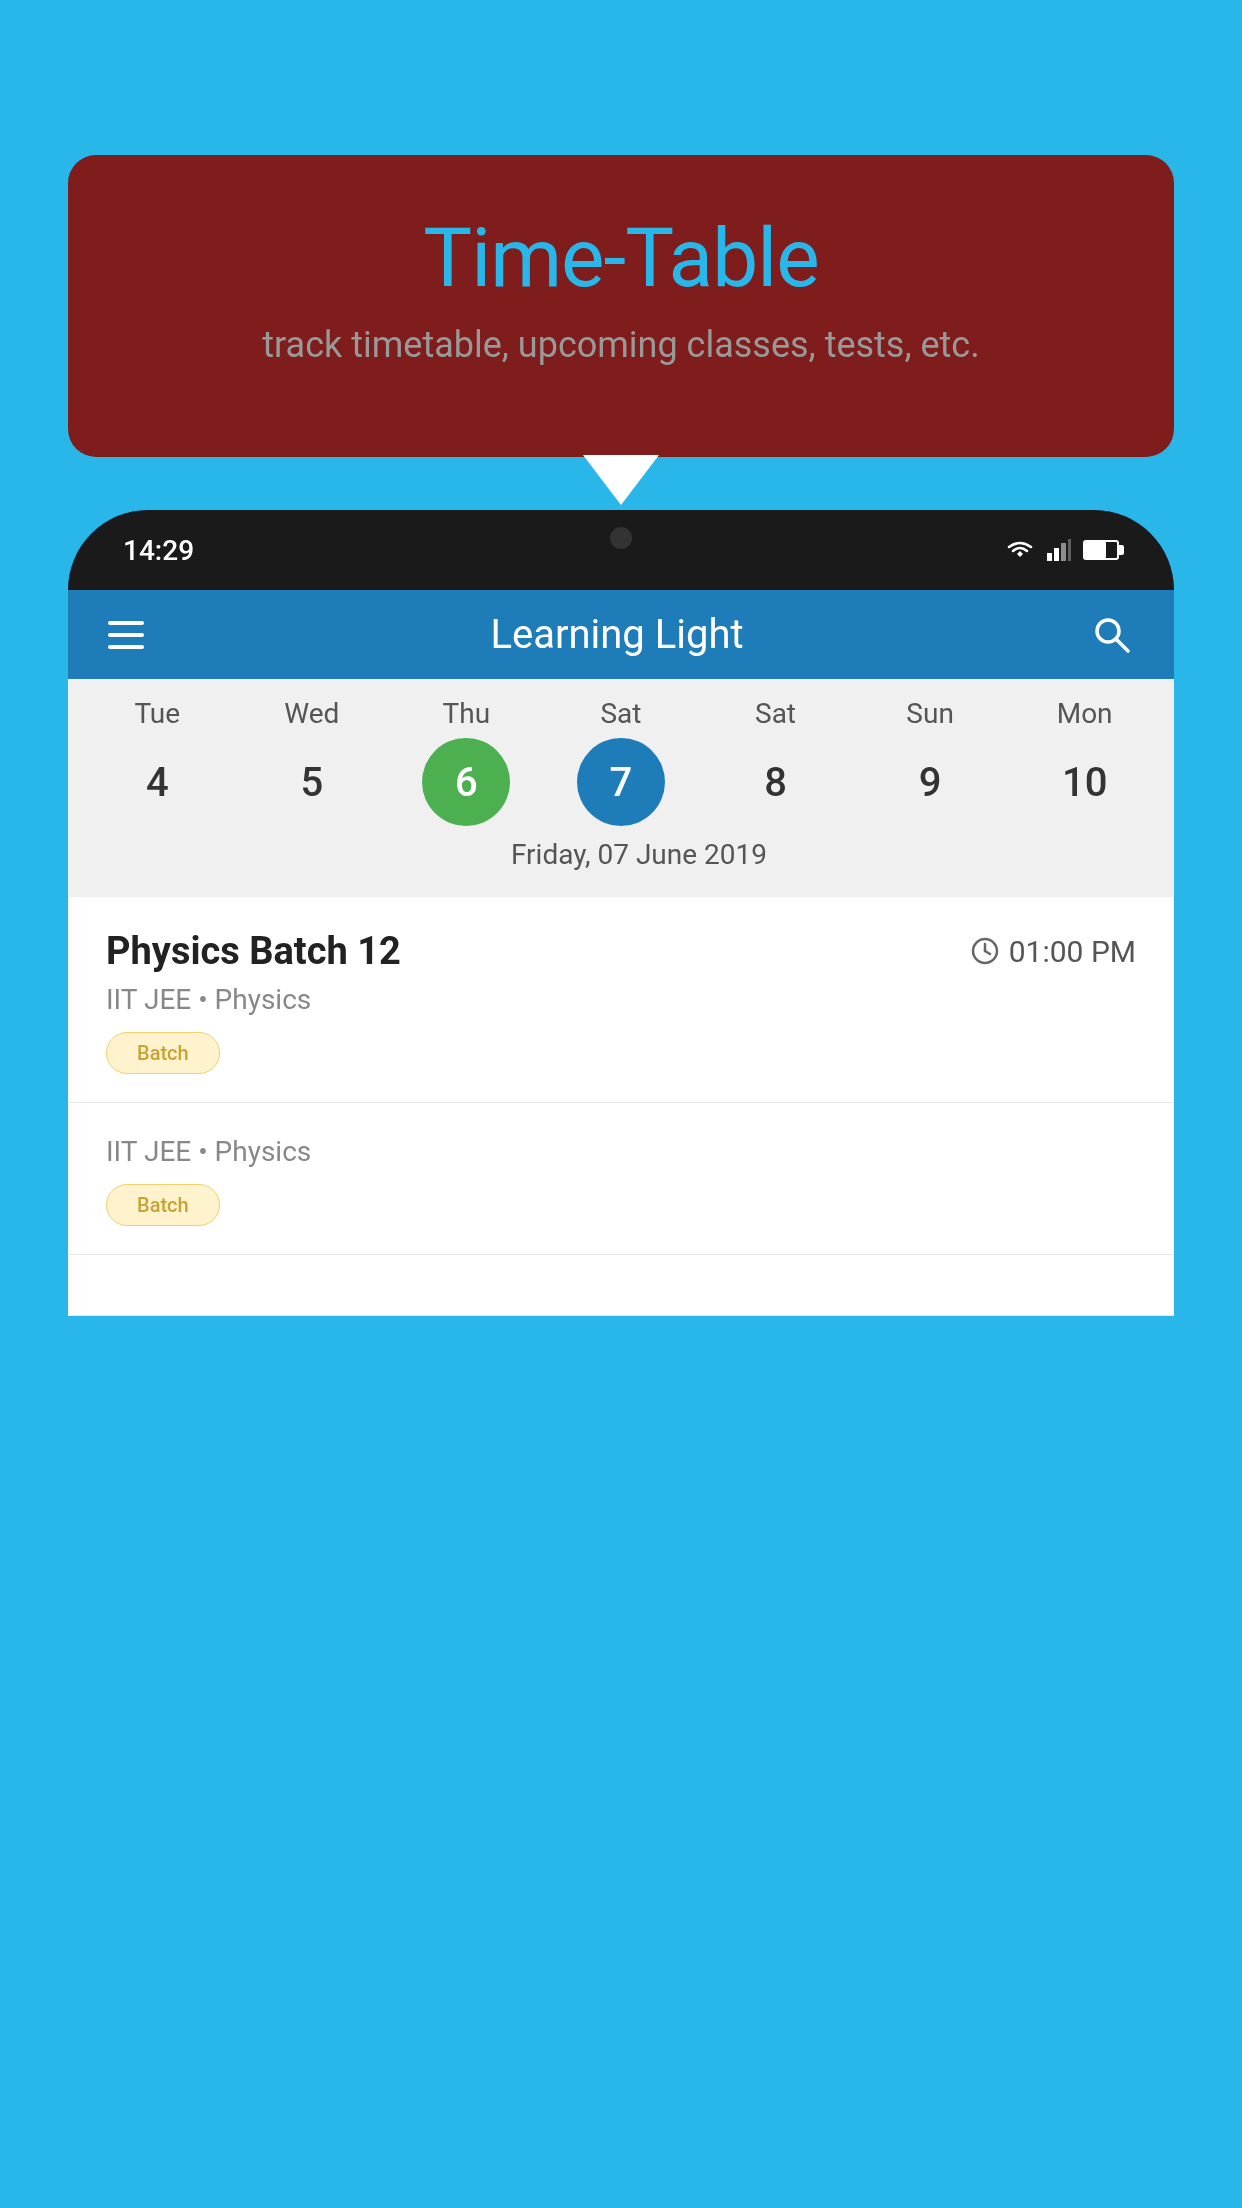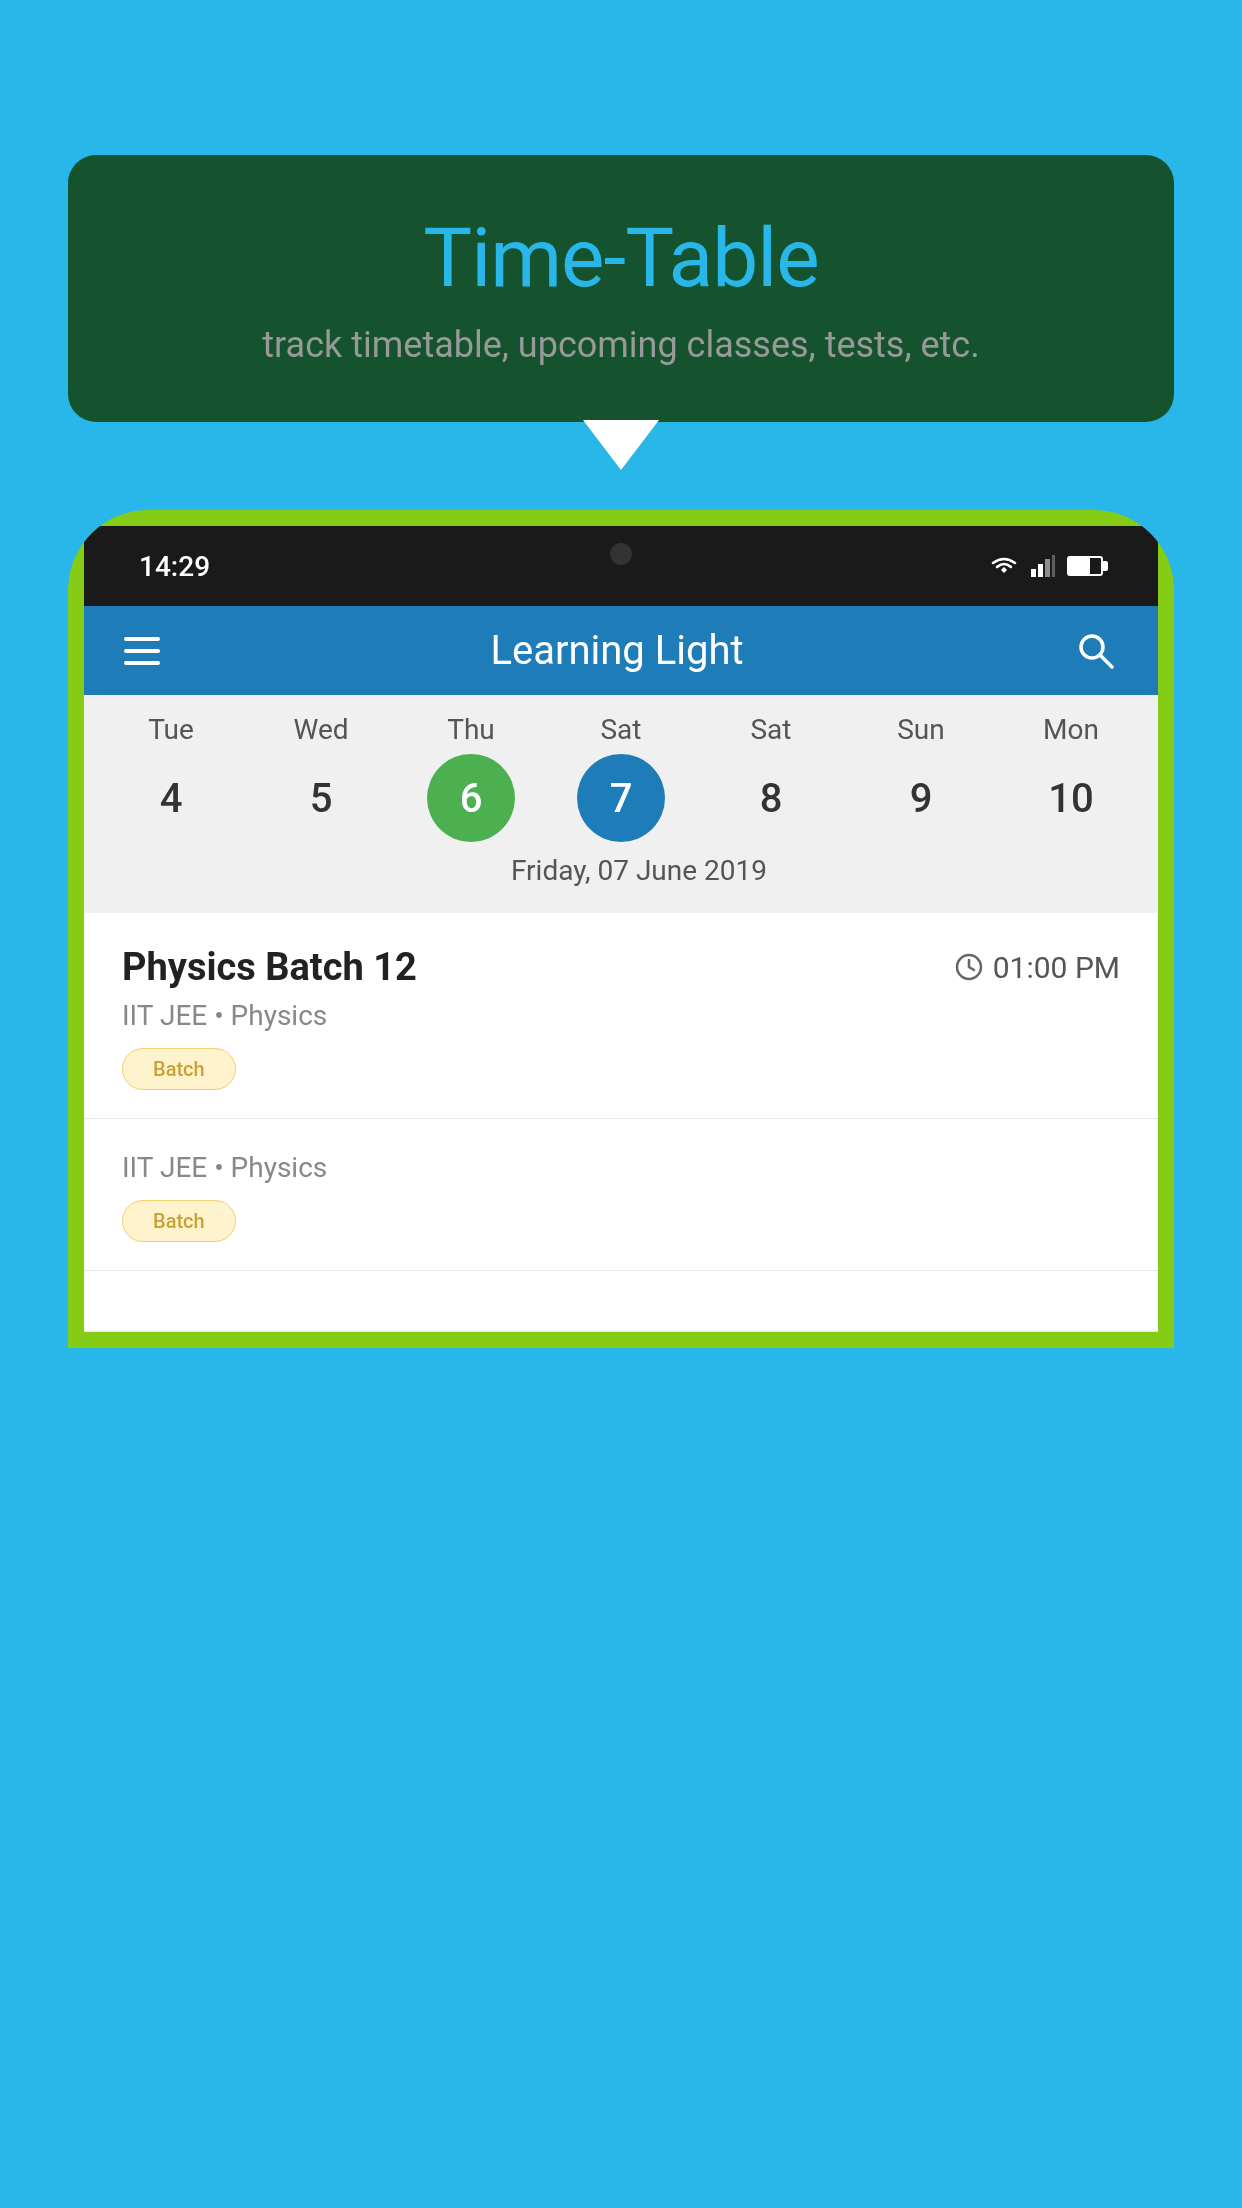--- a/index.html
+++ b/index.html
@@ -20,9 +20,9 @@
       top: 155px;
       left: 68px;
       right: 68px;
-      background: #14532d;
+      background: #7f1d1d;
       border-radius: 28px;
-      padding: 55px 60px 56px;
+      padding: 55px 60px 91px;
       text-align: center;
     }
 

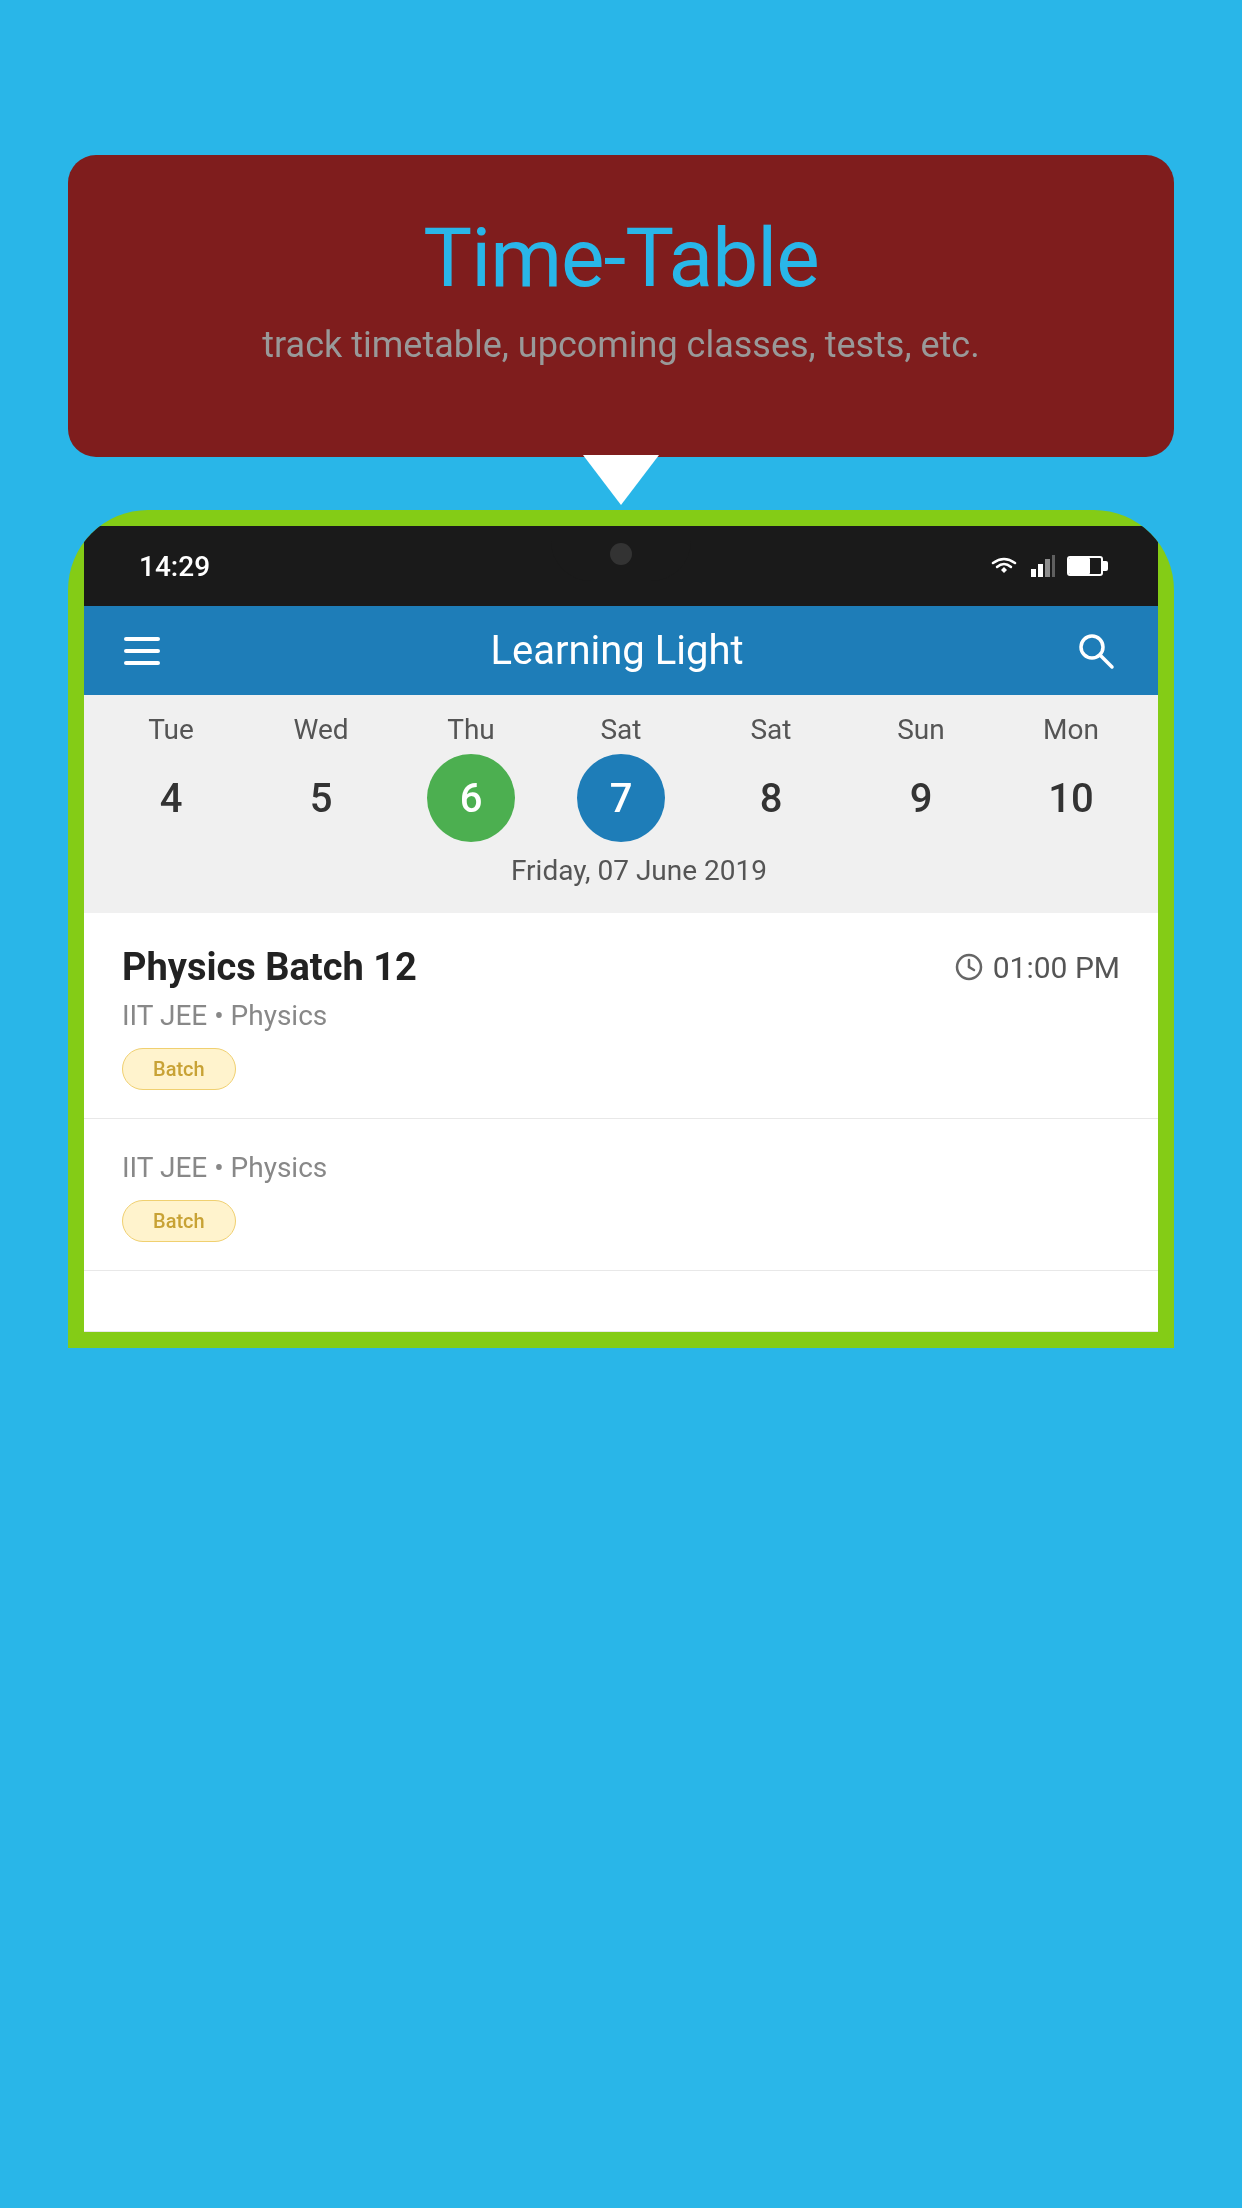--- a/index.html
+++ b/index.html
@@ -64,11 +64,11 @@
 
     .phone {
       width: 100%;
-      background: #84cc16;
+      background: #3b82f6;
       border-radius: 80px 80px 0 0;
       overflow: hidden;
       position: relative;
-      padding: 16px;
+      padding: 0;
     }
 
     

